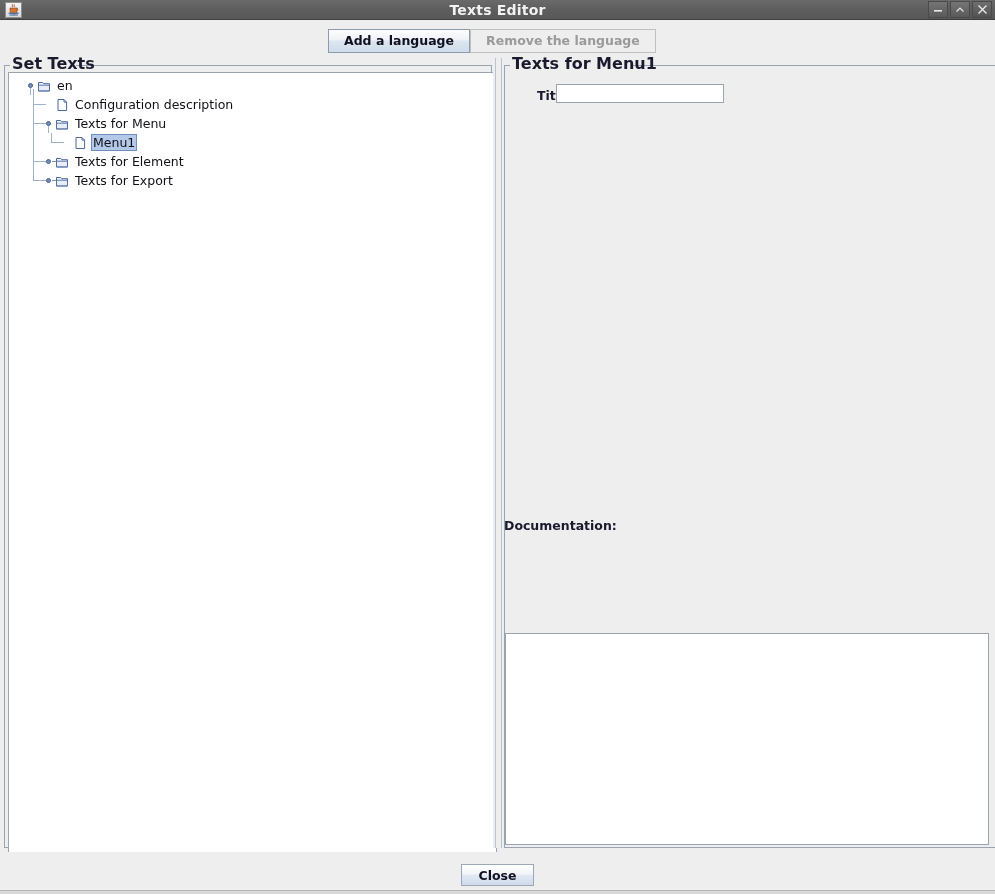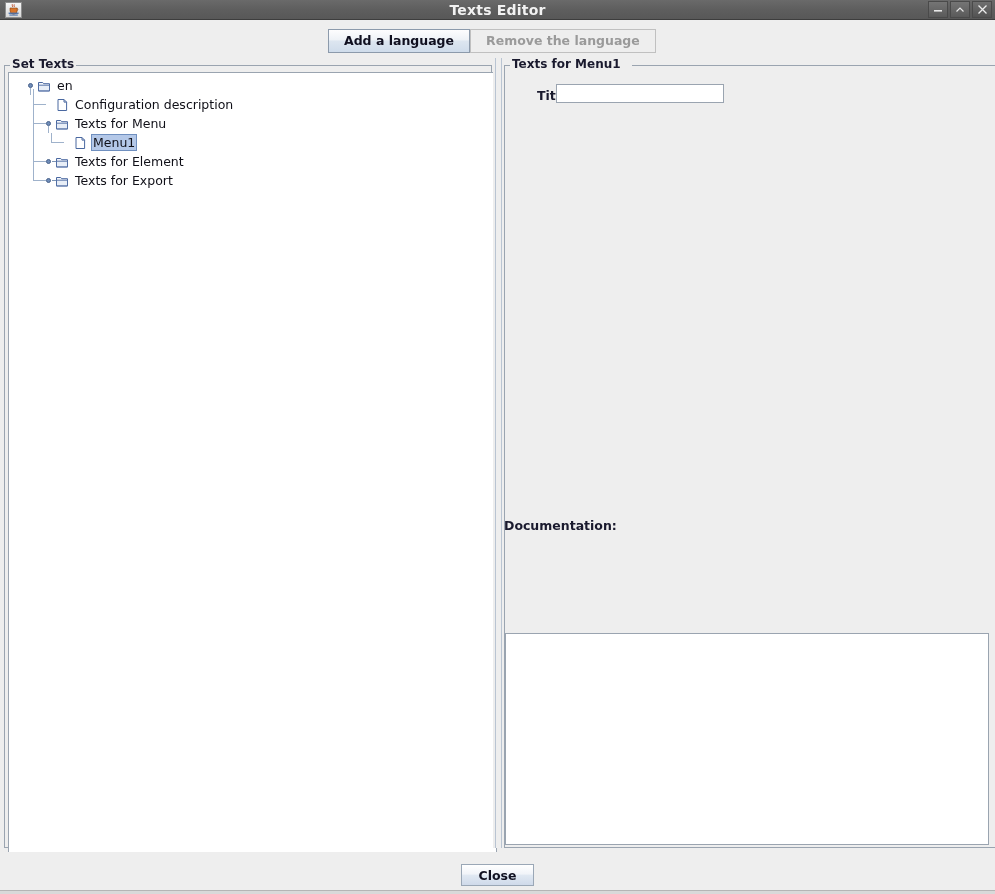--- a/index.html
+++ b/index.html
@@ -124,7 +124,7 @@
   .titled > .tb-legend {
     position: absolute;
     top: -1px;
-    font-size: 12px;
+    font-size: 16px;
     font-weight: bold;
     color: #1a1a2e;
     line-height: 14px;

